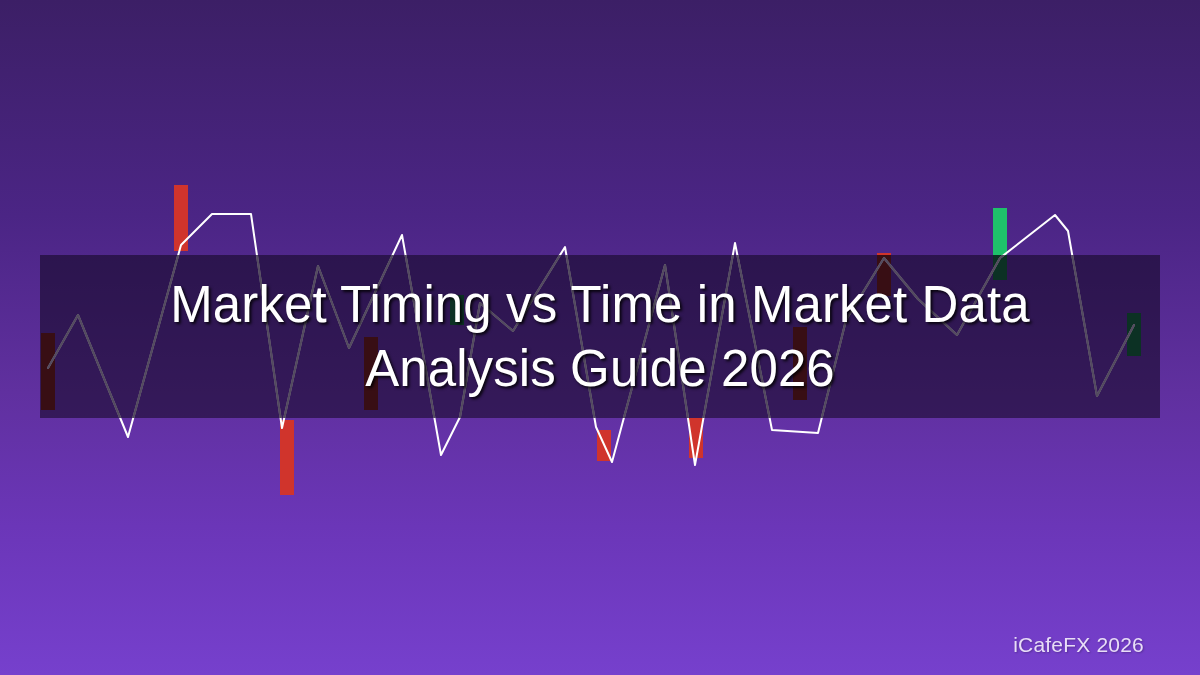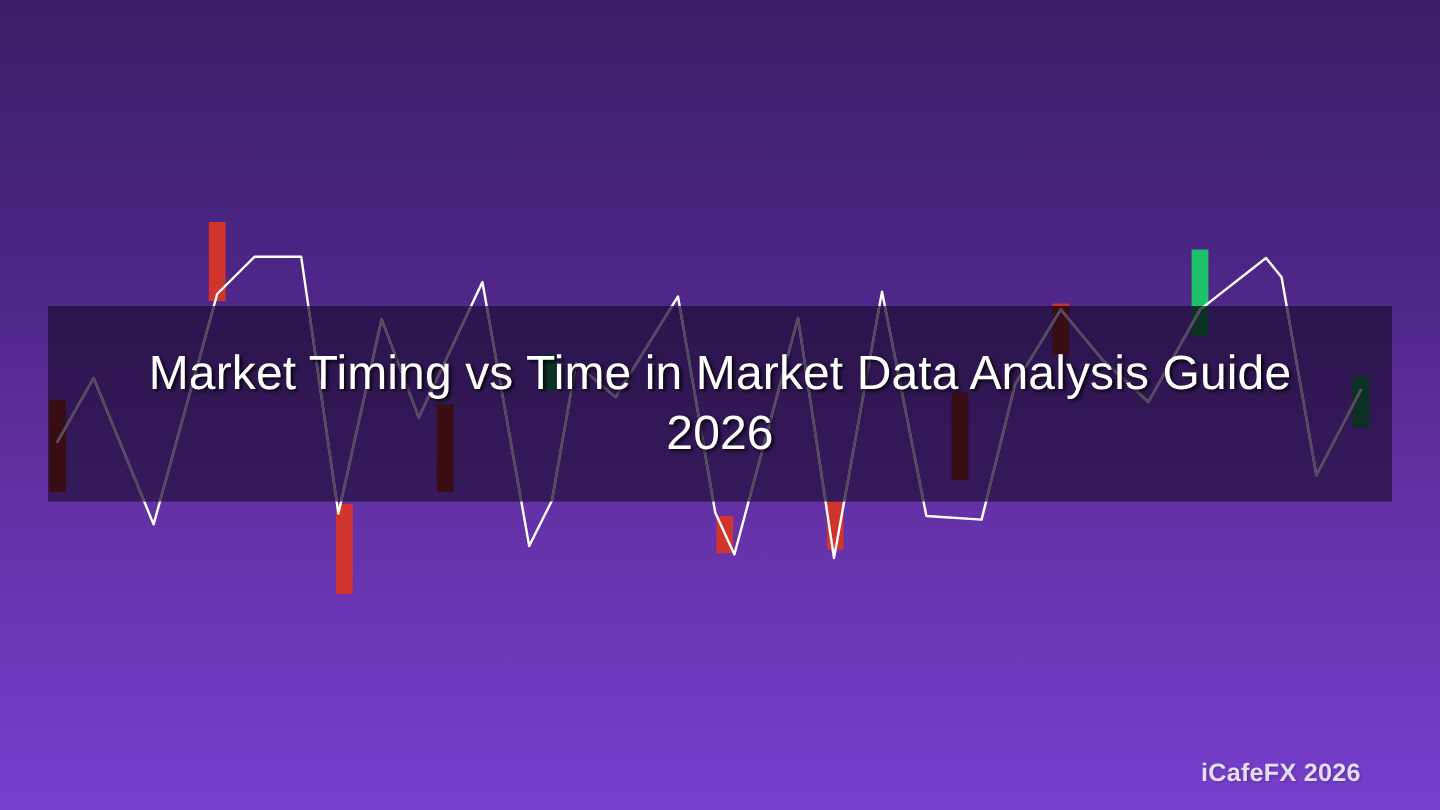--- a/index.html
+++ b/index.html
@@ -53,7 +53,7 @@
     width: 1010px;
     text-align: center;
     color: #ffffff;
-    font-size: 40px;
+    font-size: 51px;
     font-weight: 400;
     line-height: 1.24;
     letter-spacing: 0.1px;

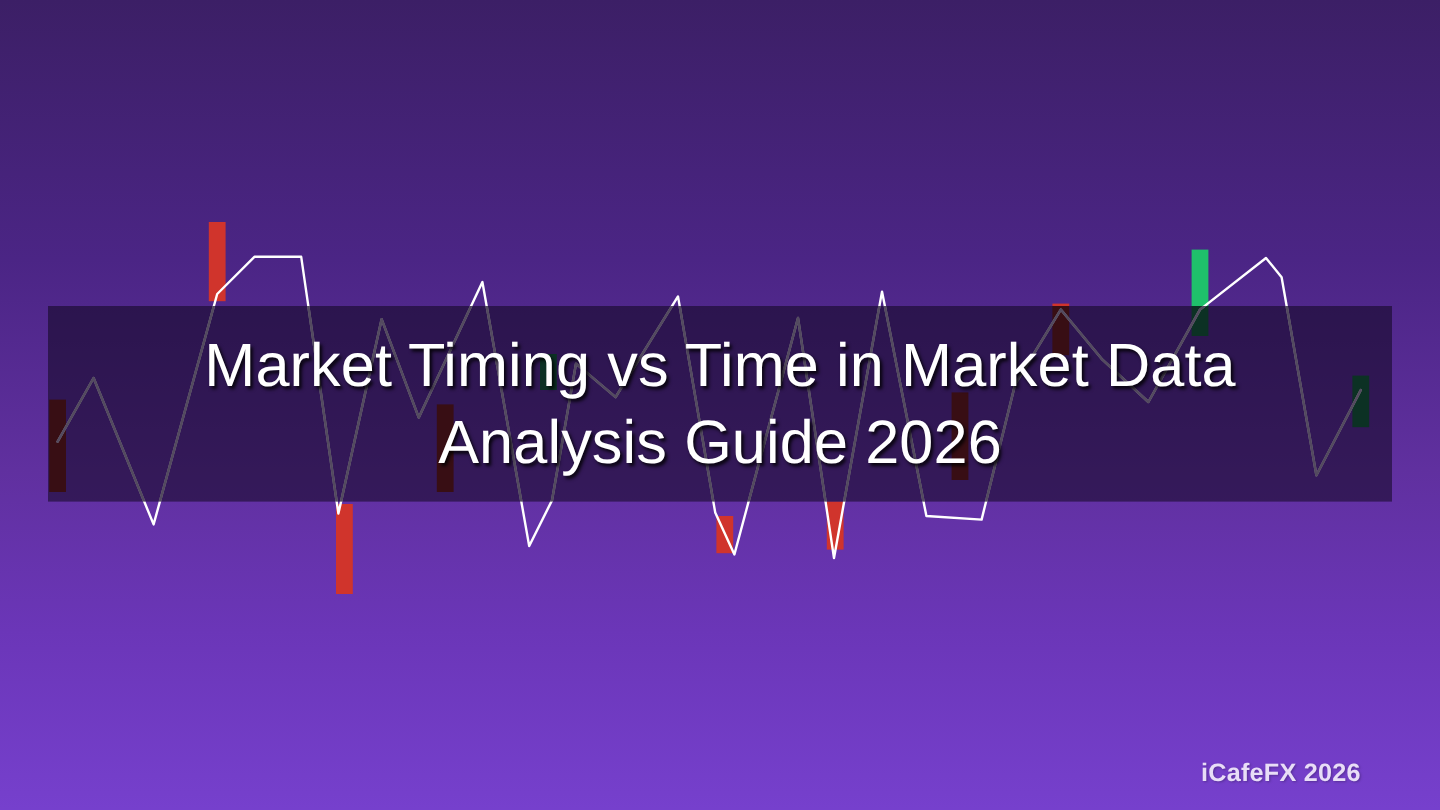--- a/index.html
+++ b/index.html
@@ -64,11 +64,11 @@
   
   #watermark {
     position: absolute;
-    right: 66px;
+    right: 56px;
     bottom: 18px;
     color: #e8ddf7;
     font-size: 21px;
-    font-weight: 700;
+    font-weight: 400;
     letter-spacing: 0.2px;
     font-family: "Liberation Sans", "DejaVu Sans", sans-serif;
     text-shadow: 1px 1px 2px rgba(0,0,0,0.25);

